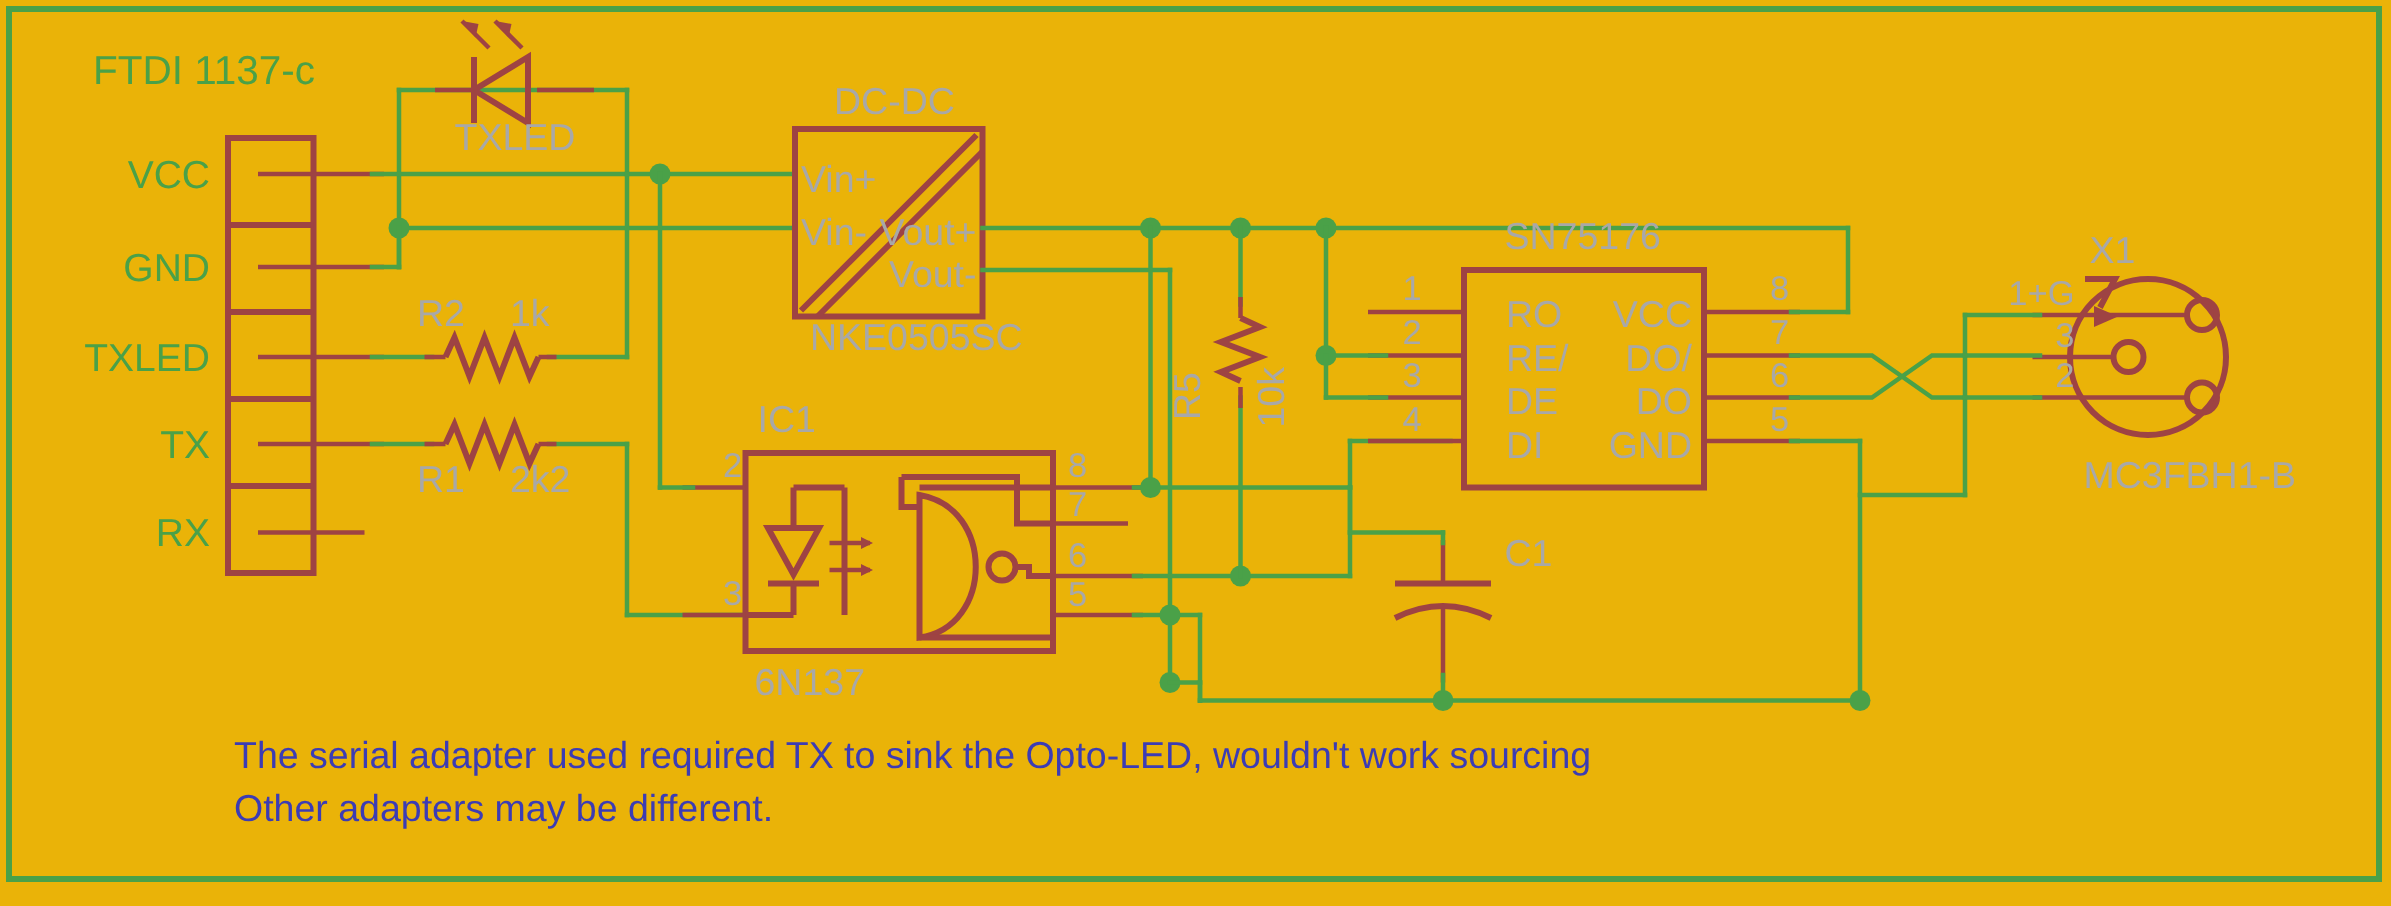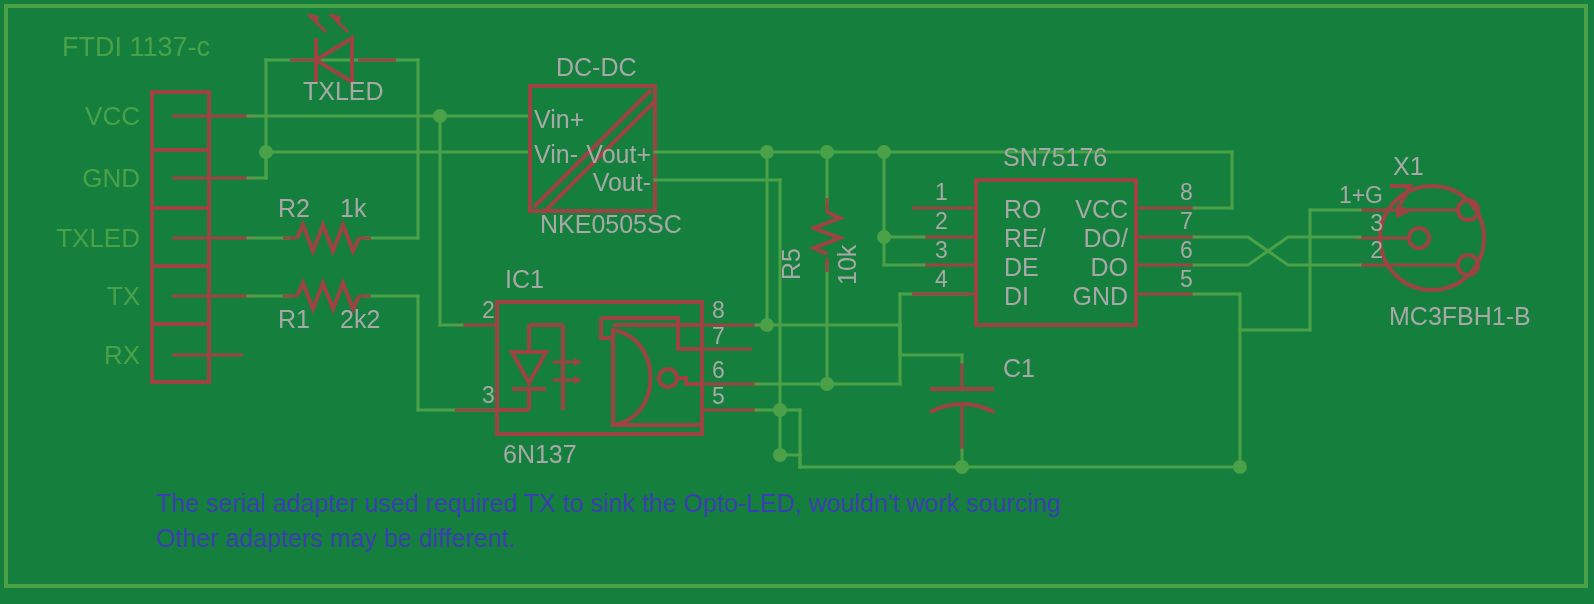--- a/index.html
+++ b/index.html
@@ -5,7 +5,7 @@
   html,body{margin:0;padding:0;background:#ffffff;}
   body{width:1594px;height:604px;overflow:hidden;
        font-family:"Liberation Sans", sans-serif;}
-  #sheet{position:relative;width:1594px;height:604px;background:#15803d;}
+  #sheet{position:relative;width:1594px;height:604px;background:#eab308;}
   svg{display:block;}
   .wire{stroke:#4aa148;stroke-width:3;fill:none;stroke-linecap:square;}
   .part{stroke:#9e4343;stroke-width:4;fill:none;stroke-linejoin:miter;stroke-linecap:butt;}

